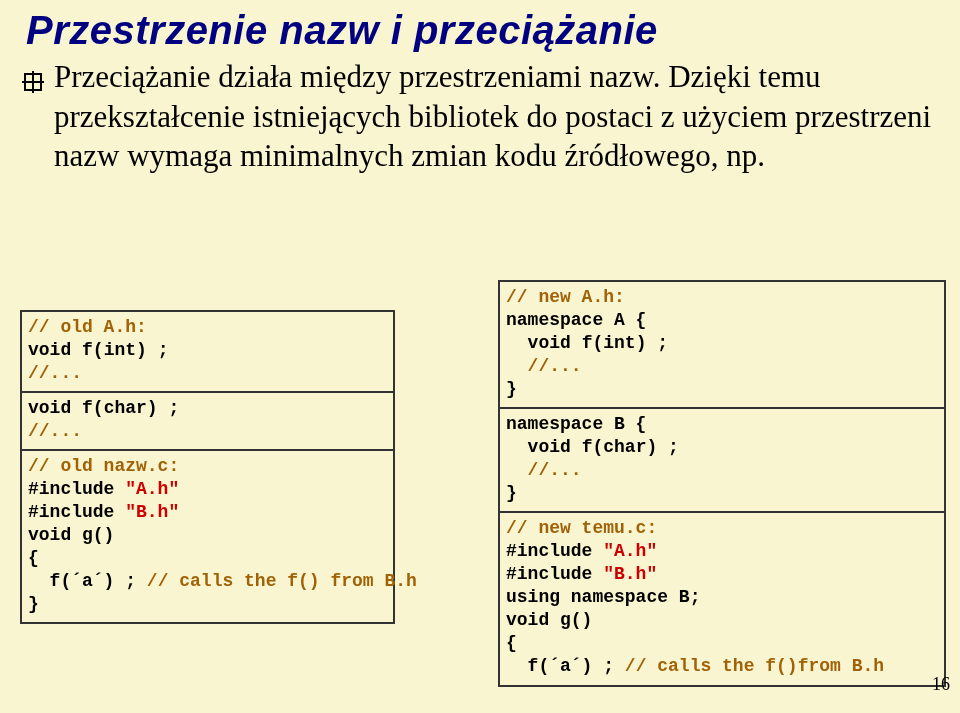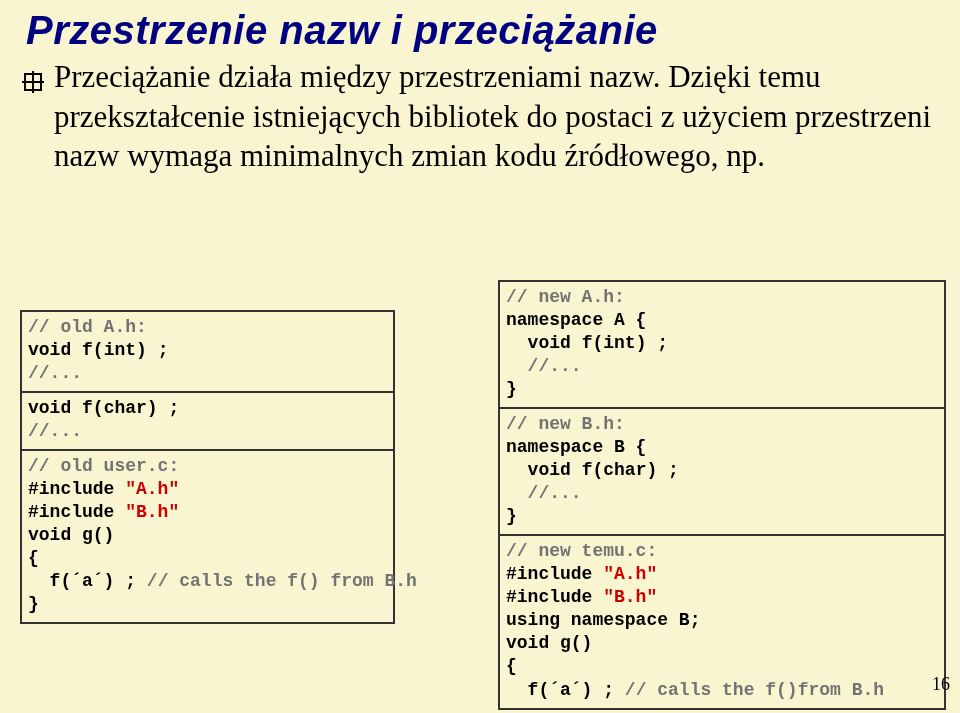--- a/index.html
+++ b/index.html
@@ -15,7 +15,7 @@
 .code-line { font-family: 'Courier New', Courier, monospace; font-size: 18px; font-weight: bold; line-height: 1.28; white-space: pre; }
 .kw { color: #000000; }
 .c-red { color: #cc0000; }
-.c-green { color: #737373; }
+.c-green { color: #a16207; }
 .page-num { position: absolute; right: 10px; bottom: 18px; font-size: 18px; font-family: 'Times New Roman', Times, serif; }
 </style>
 </head>

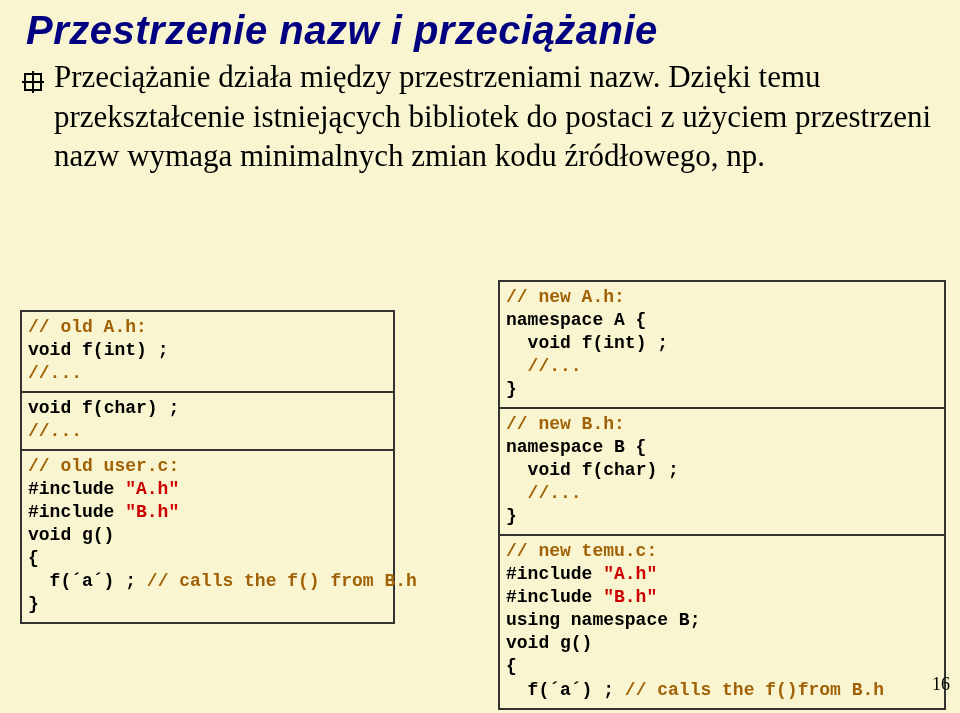--- a/index.html
+++ b/index.html
@@ -64,7 +64,6 @@
     <div class="code-line">}</div>
   </div>
   <div class="code-box">
-    <div class="code-line c-green">// new B.h:</div>
     <div class="code-line"><span class="kw">namespace</span><span> B {</span></div>
     <div class="code-line"><span>  </span><span class="kw">void</span><span> f(</span><span class="kw">char</span><span>) ;</span></div>
     <div class="code-line"><span>  </span><span class="c-green">//...</span></div>

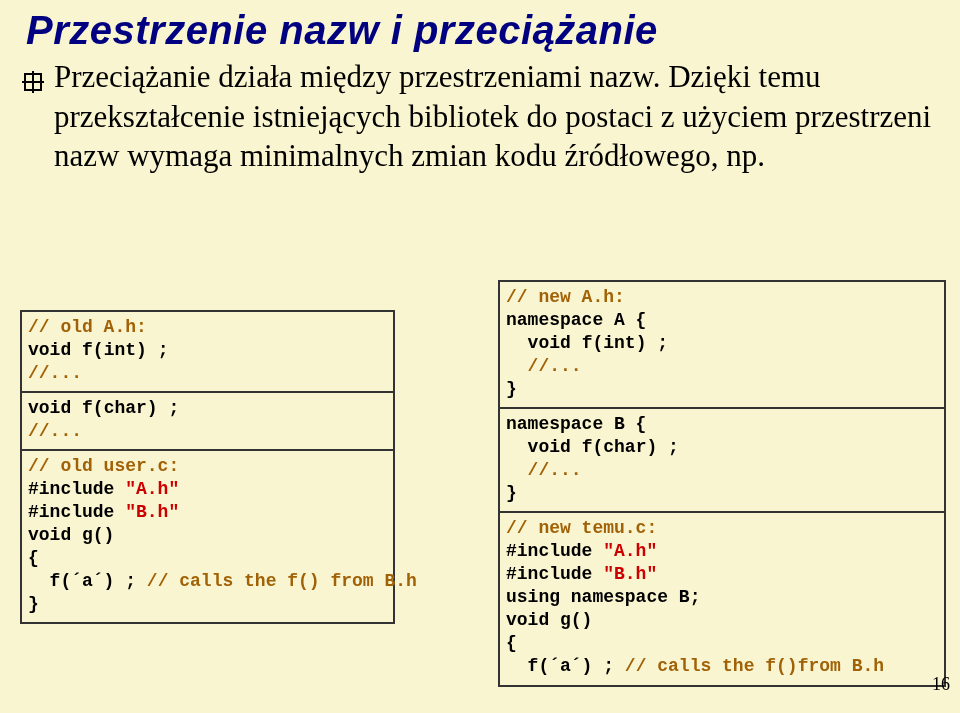--- a/index.html
+++ b/index.html
@@ -45,7 +45,7 @@
     <div class="code-line c-green">//...</div>
   </div>
   <div class="code-box">
-    <div class="code-line c-green">// old user.c:</div>
+    <div class="code-line c-green">// old nazw.c:</div>
     <div class="code-line"><span class="kw">#include </span><span class="c-red">"A.h"</span></div>
     <div class="code-line"><span class="kw">#include </span><span class="c-red">"B.h"</span></div>
     <div class="code-line"><span class="kw">void</span><span> g()</span></div>

